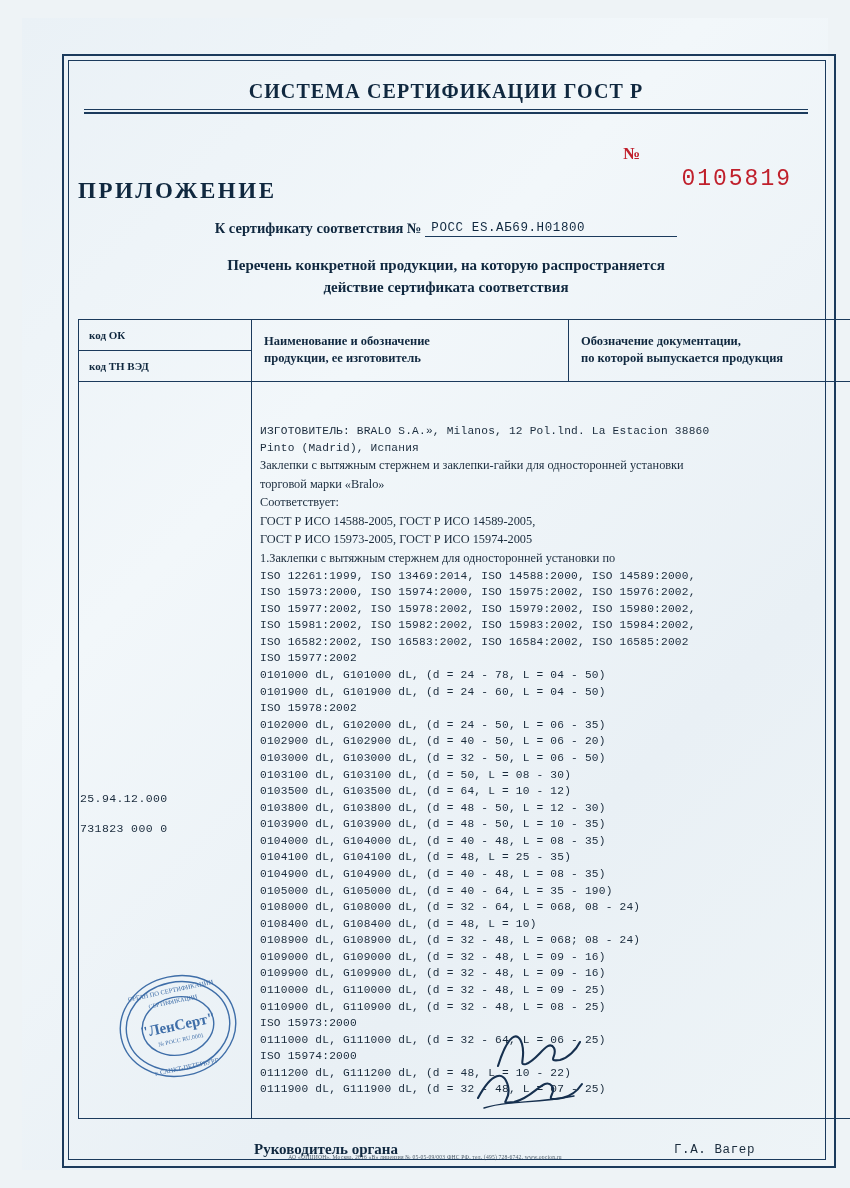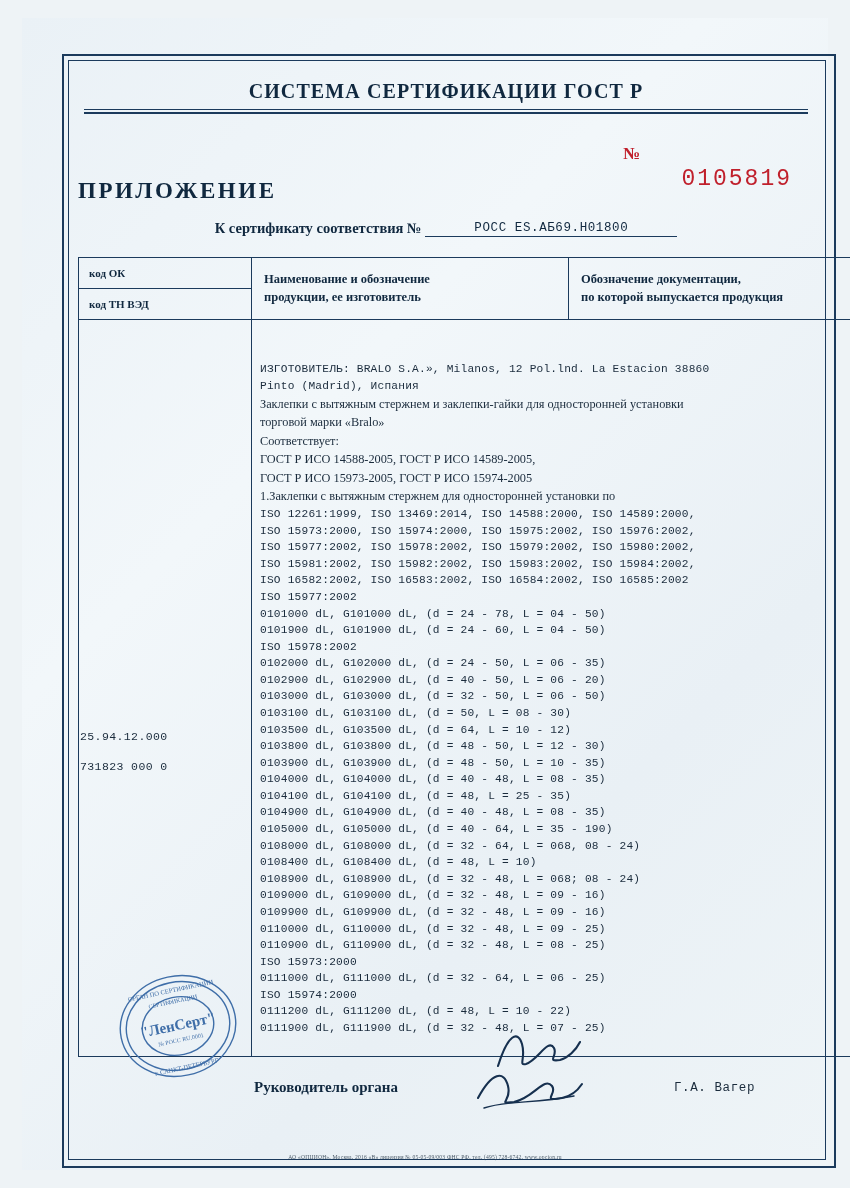--- a/index.html
+++ b/index.html
@@ -28,7 +28,7 @@
   .certline .lbl{vertical-align:bottom;}
   .certline .val{display:inline-block;min-width:240px;border-bottom:1px solid #1b3a5c;
                  font-family:"Liberation Mono",monospace;font-size:12.5px;font-weight:normal;
-                 letter-spacing:.6px;text-align:center;padding:0 6px 1px;vertical-align:bottom;}
+                 letter-spacing:.6px;text-align:left;padding:0 6px 1px;vertical-align:bottom;}
 
   .subtitle{text-align:center;margin-top:18px;font-size:15px;font-weight:bold;line-height:1.45;color:#10283f;}
 

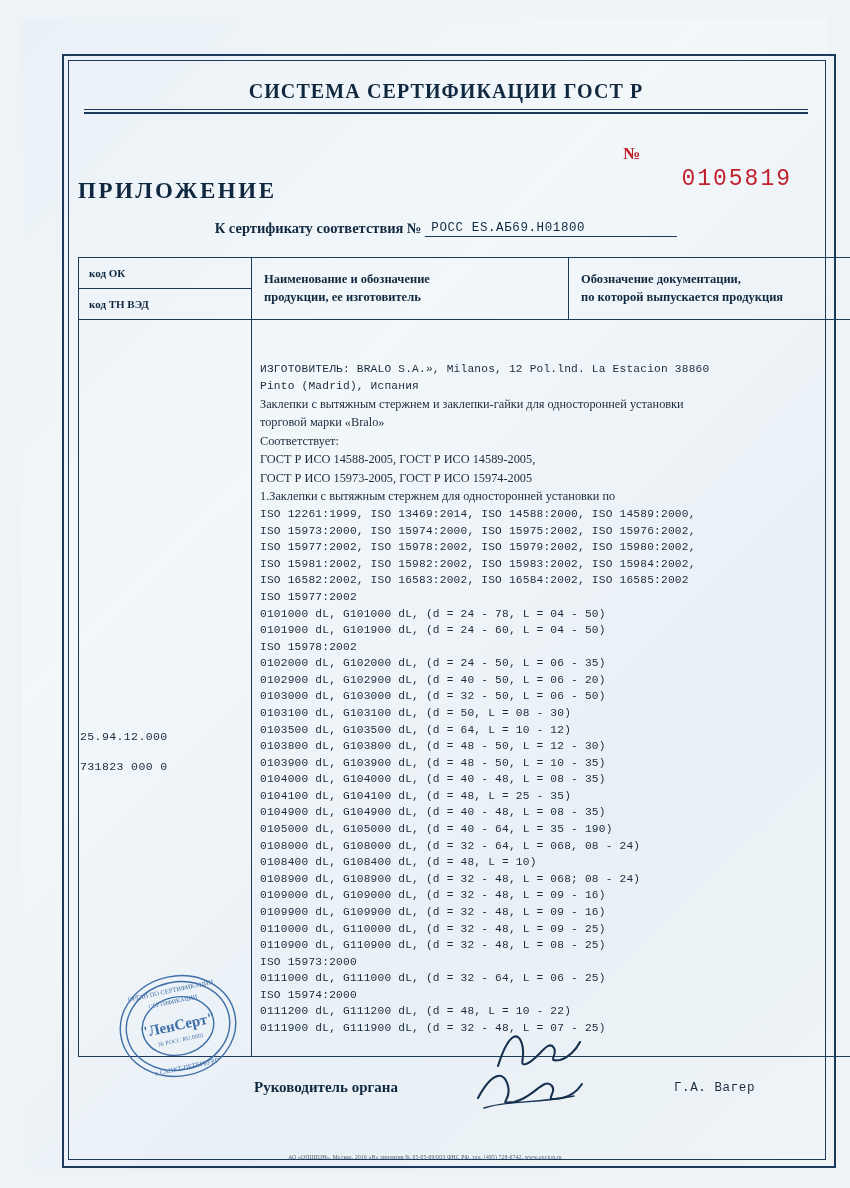--- a/index.html
+++ b/index.html
@@ -92,6 +92,8 @@
         <span class="val">РОСС ES.АБ69.Н01800</span>
       </div>
 
+      <div class="subtitle" style="white-space:pre-line;">Перечень конкретной продукции, на которую распространяется
+действие сертификата соответствия</div>
 
       <table class="ptab">
         <tbody>

